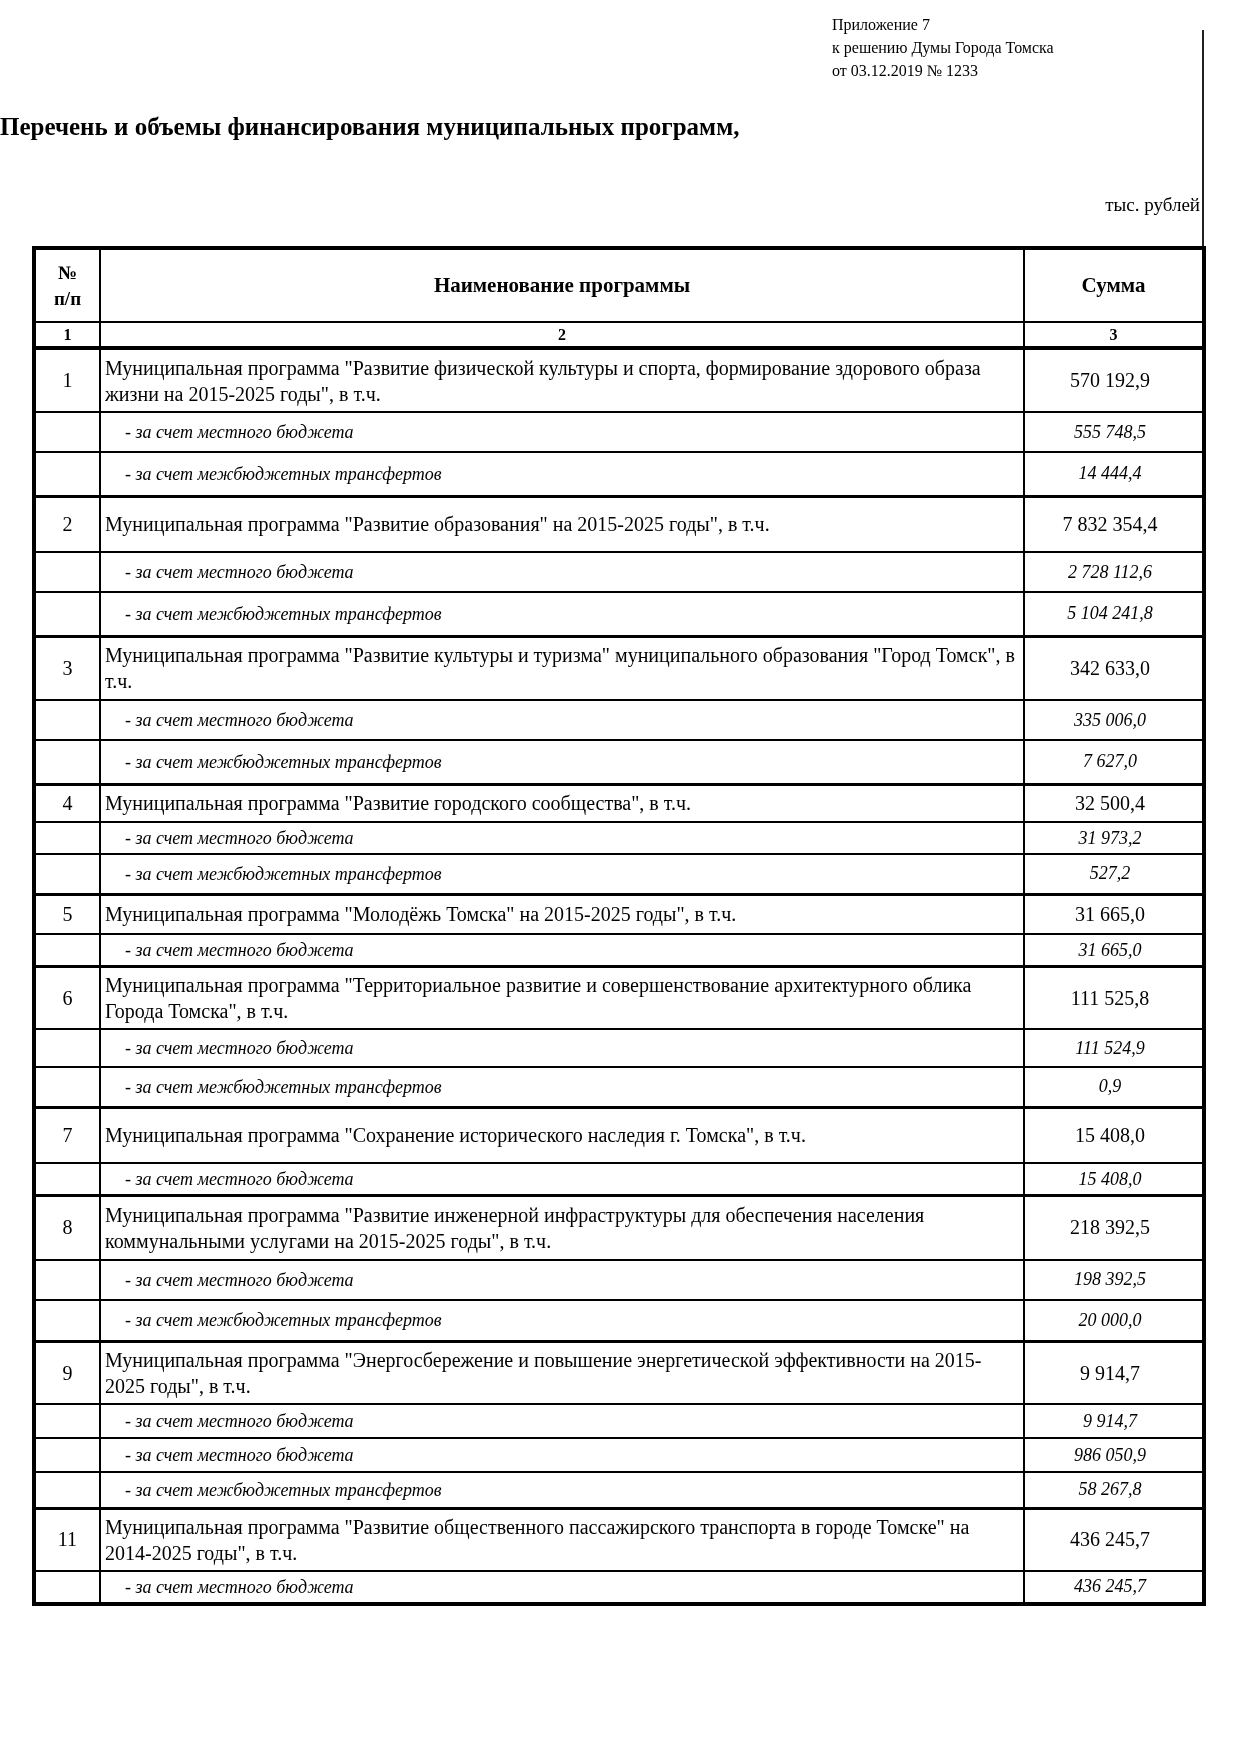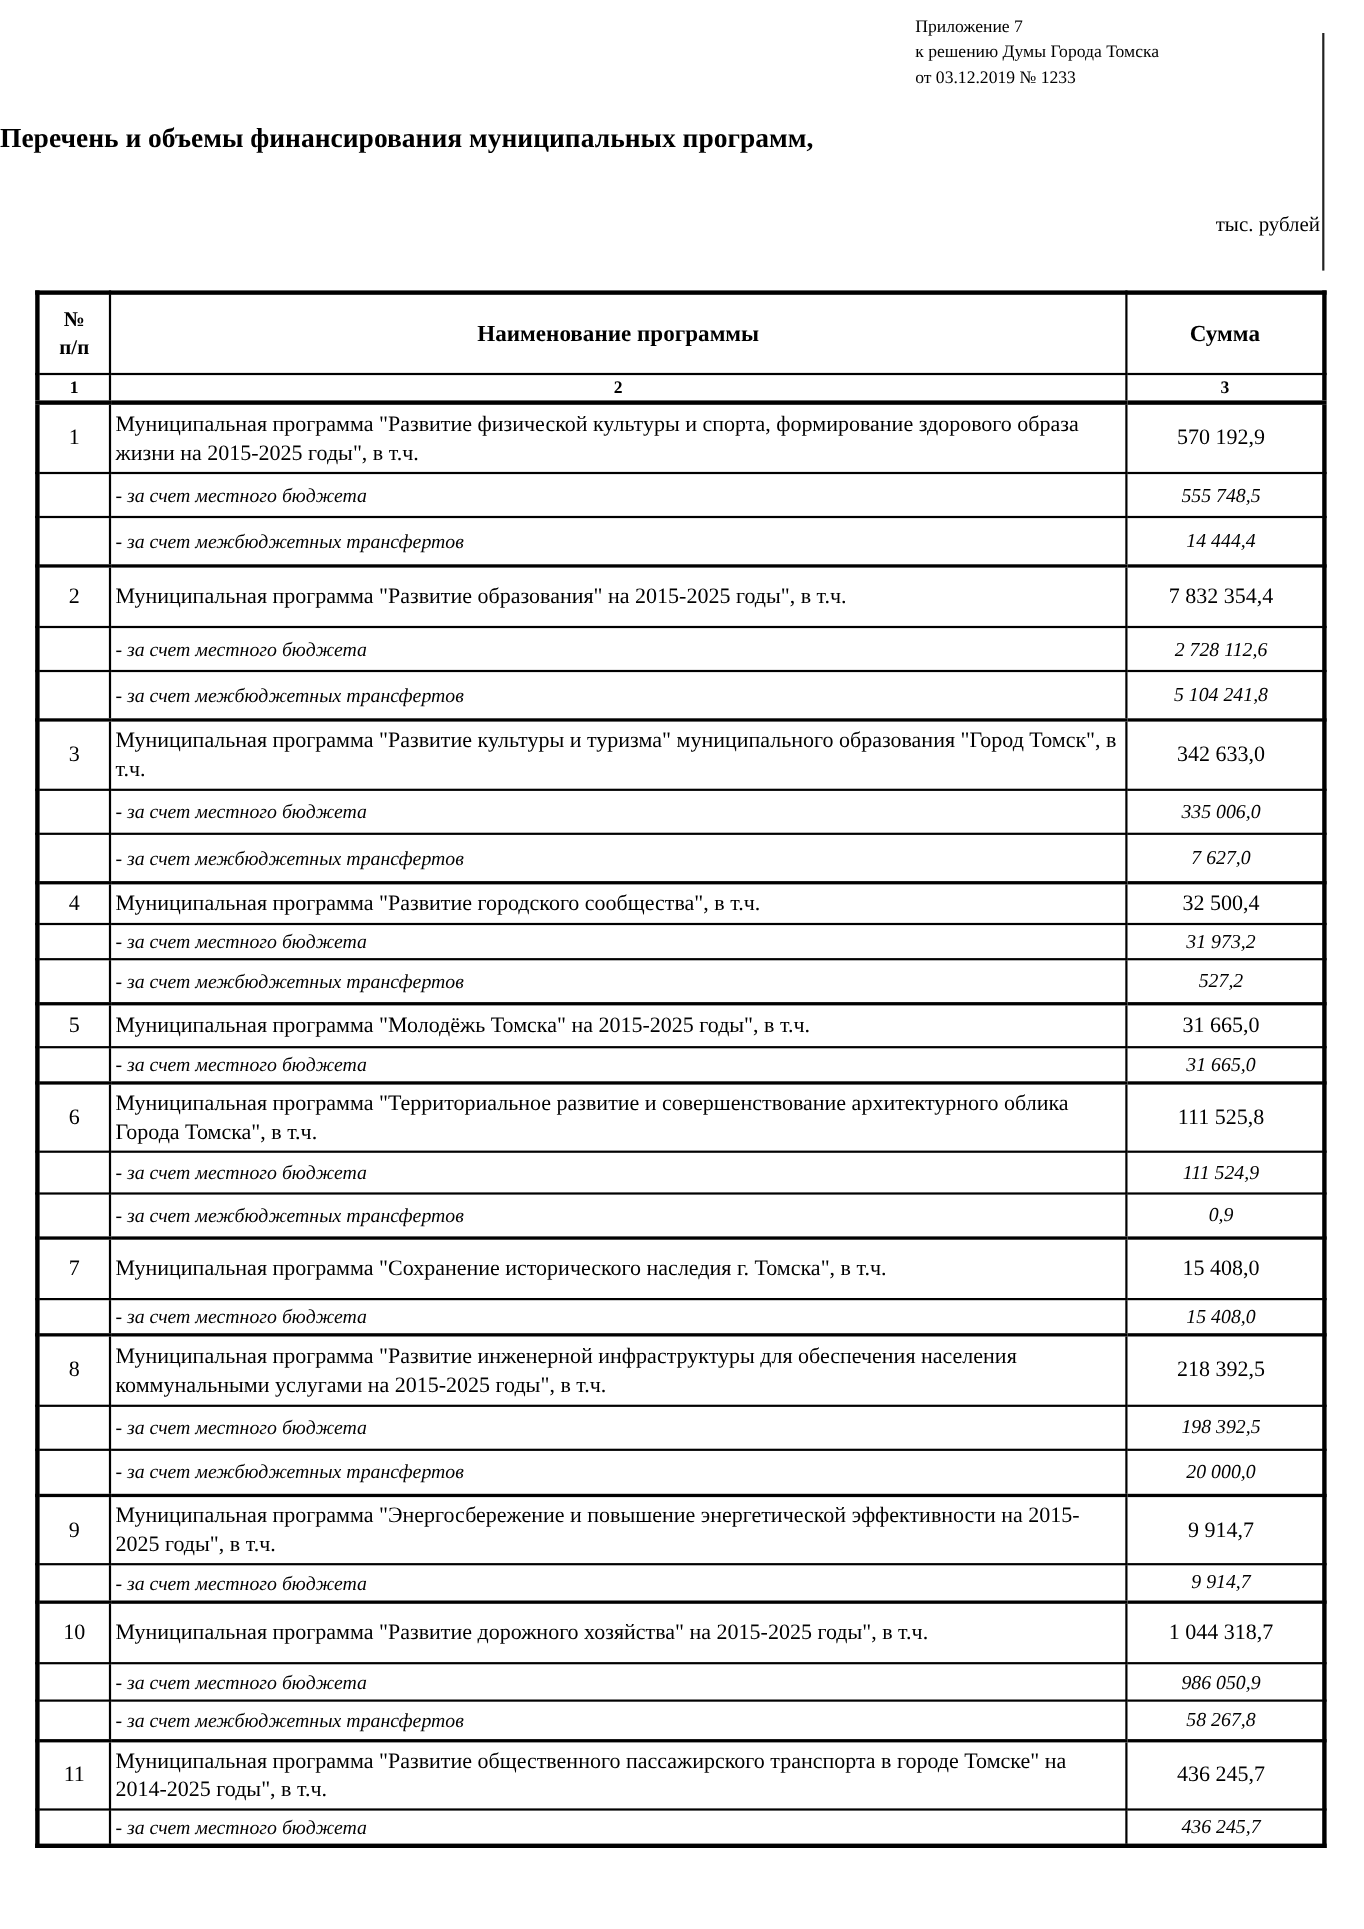--- a/index.html
+++ b/index.html
@@ -23,7 +23,7 @@
     position:absolute; left:1202px; top:30px; width:2px; height:216px; background:#222;
   }
   table.programs {
-    position:absolute; left:32px; top:264px; width:1170px;
+    position:absolute; left:32px; top:246px; width:1170px;
     border-collapse:collapse; table-layout:fixed;
     border:4px solid #000;
   }

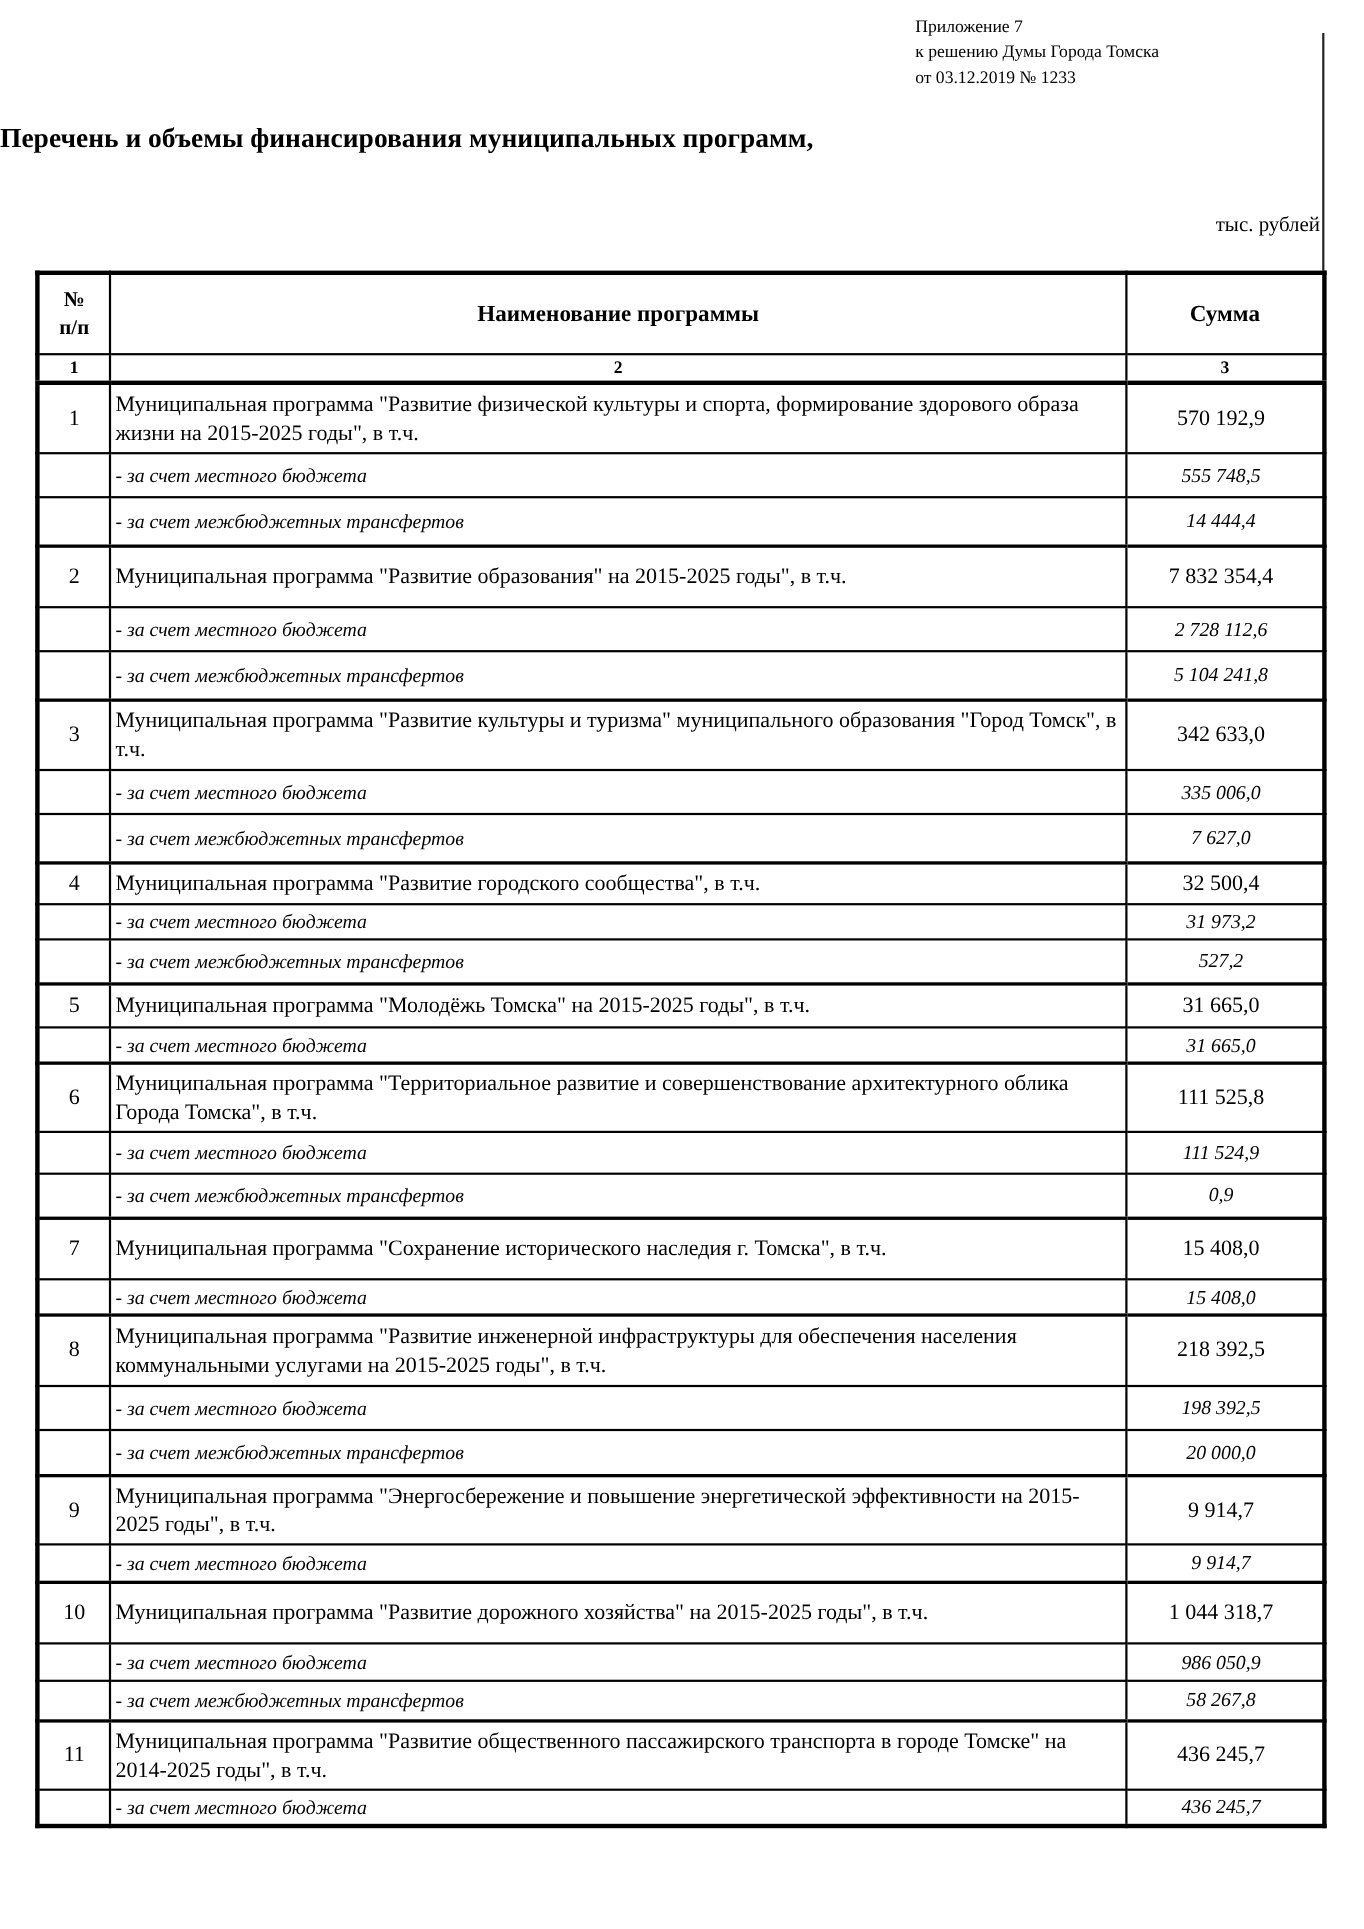--- a/index.html
+++ b/index.html
@@ -43,7 +43,7 @@
   tbody td.col-name { text-align:left; padding:4px 6px 4px 4px; font-size:20px; line-height:26px; }
   tbody td.col-sum  { text-align:center; padding-right:7px; font-size:20px; }
   tbody tr.sub td.col-name {
-    padding-left:4px; font-style:italic; font-size:18px; line-height:22px;
+    padding-left:24px; font-style:italic; font-size:18px; line-height:22px;
   }
   tbody tr.sub td.col-sum { font-style:italic; font-size:18px; }
   tbody tr.program td { border-top:3px solid #000; }

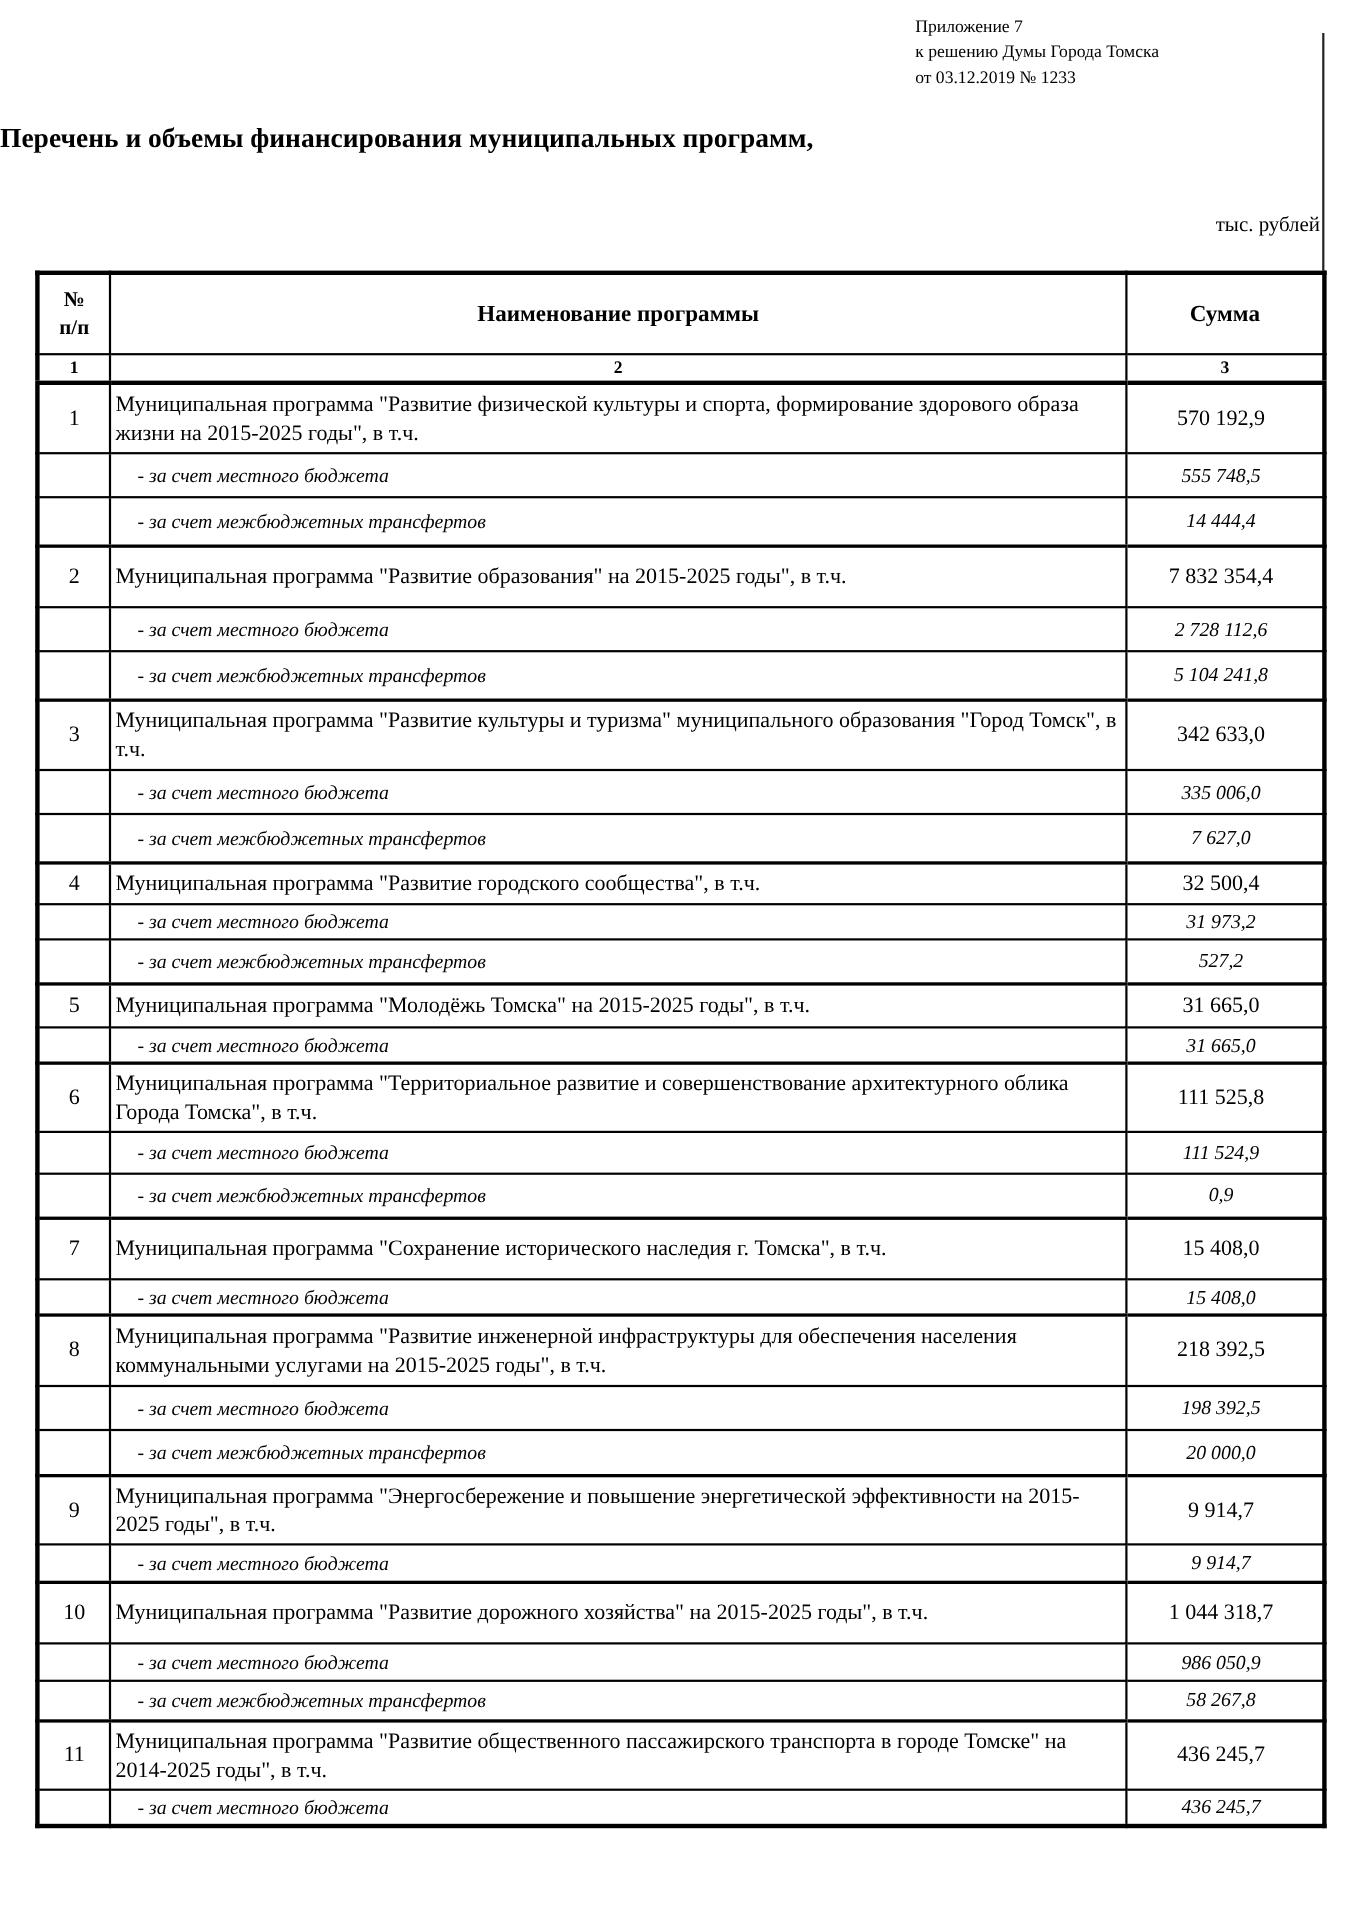--- a/index.html
+++ b/index.html
@@ -204,11 +204,6 @@
         <td class="col-name">- за счет местного бюджета</td>
         <td class="col-sum">9 914,7</td>
       </tr>
-      <tr class="program" style="height: 56px;">
-        <td class="col-num">10</td>
-        <td class="col-name">Муниципальная программа "Развитие дорожного хозяйства" на 2015-2025 годы", в т.ч.</td>
-        <td class="col-sum">1 044 318,7</td>
-      </tr>
       <tr class="sub" style="height: 34px;">
         <td class="col-num"></td>
         <td class="col-name">- за счет местного бюджета</td>

